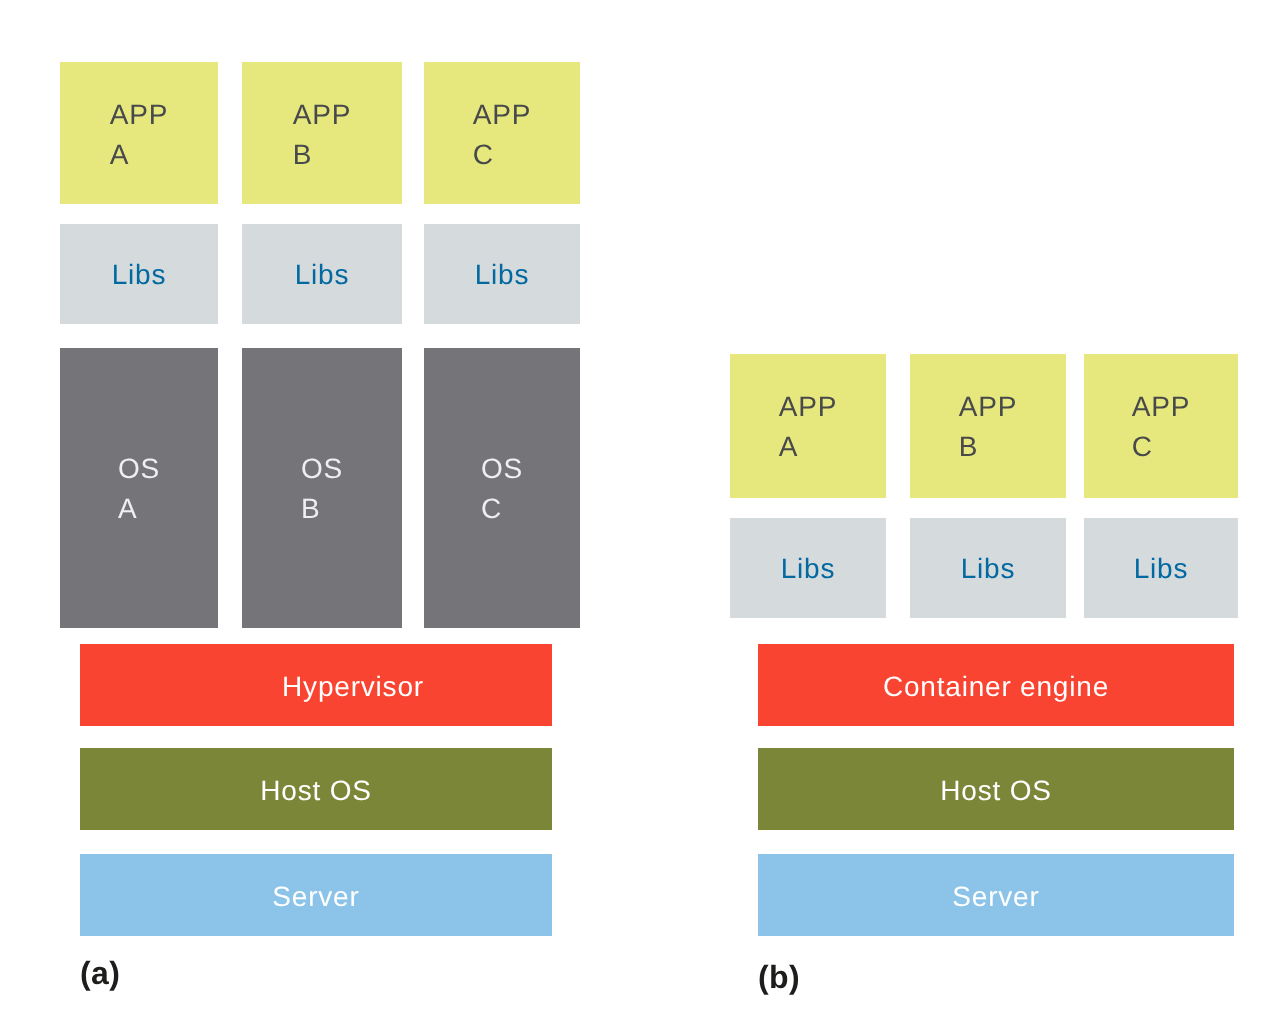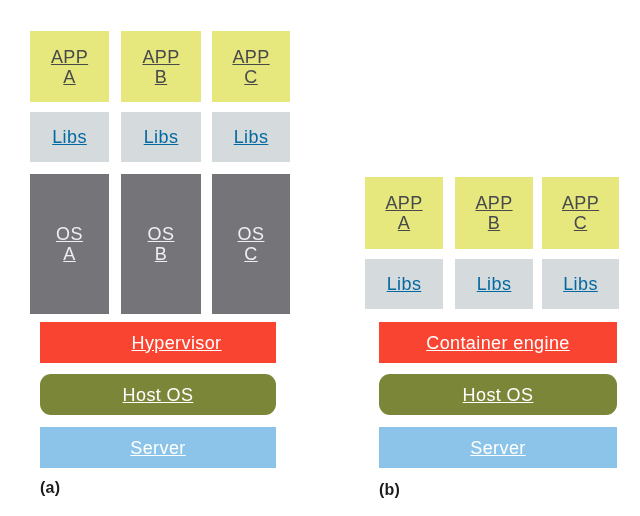--- a/index.html
+++ b/index.html
@@ -20,13 +20,11 @@
     display: flex;
     align-items: center;
     justify-content: center;
-    text-align: center;
     box-sizing: border-box;
     white-space: pre-line;
-    font-size: 18px;
+    font-size: 14px;
     line-height: 20px;
     letter-spacing: 0.4px;
-    text-decoration: underline;
   }
   .app  { background: var(--app);  color: #47494b; }
   .libs { background: var(--libs); color: #0369a1; }

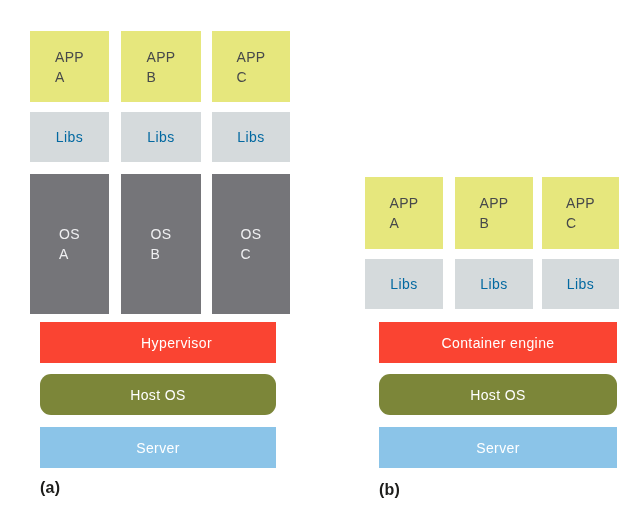--- a/index.html
+++ b/index.html
@@ -32,7 +32,7 @@
   .bar  { color: #ffffff; }
   .bar-hypervisor { background: var(--engine); }
   .bar-engine     { background: var(--engine); }
-  .bar-hostos     { background: var(--host_os); border-radius: 11px; }
+  .bar-hostos     { background: var(--host_os); }
   .bar-server     { background: var(--server); }
 
   

